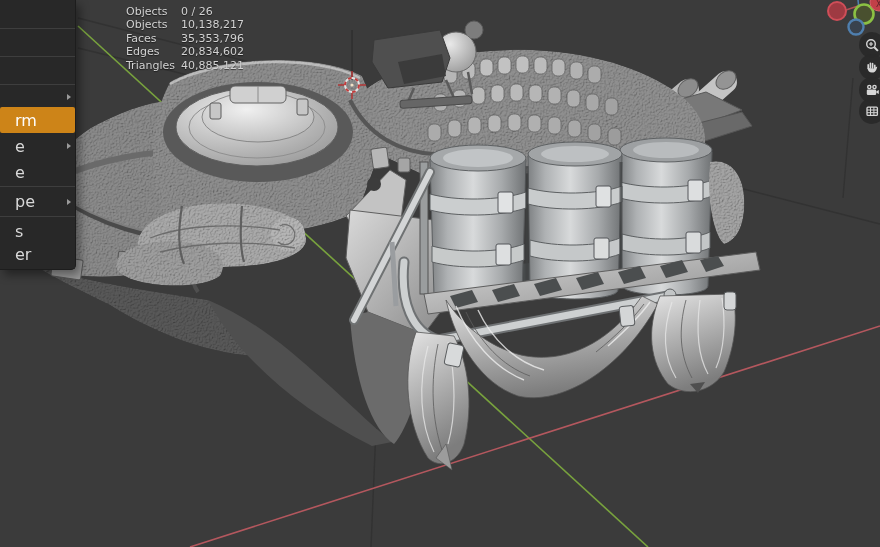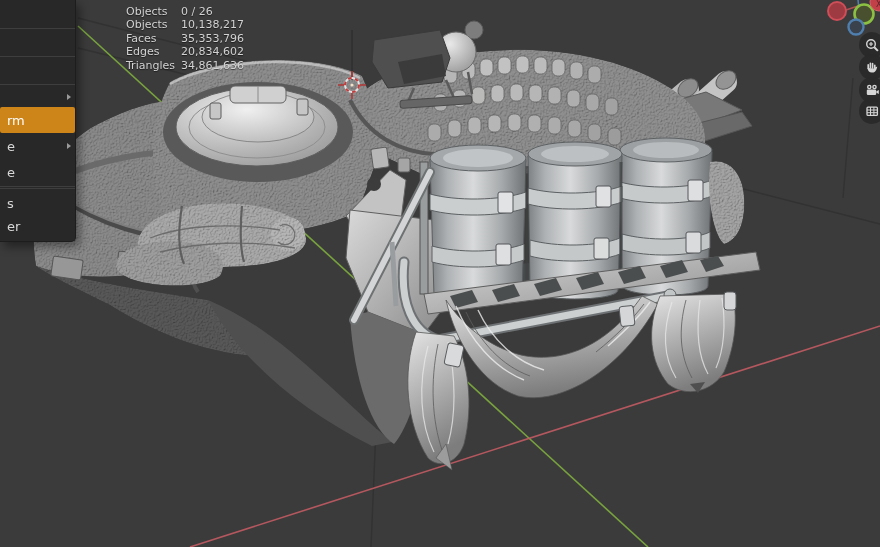--- a/index.html
+++ b/index.html
@@ -280,7 +280,7 @@
     </div>
     <div class="srow">
       <span class="slabel">Triangles</span>
-      <span class="sval">34,861,636</span>
+      <span class="sval">40,885,121</span>
     </div>
   </div>
 

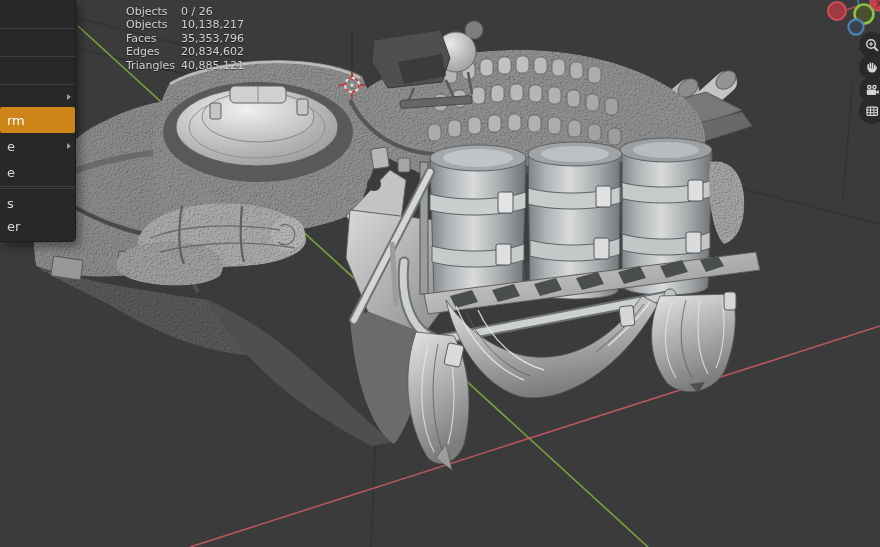--- a/index.html
+++ b/index.html
@@ -20,7 +20,7 @@
         border-radius:0 0 5px 0;box-shadow:4px 5px 10px rgba(0,0,0,.4);
         padding:2px 0 4px 0;box-sizing:border-box;}
   .mi{display:flex;align-items:center;position:relative;color:#d8d8d8;
-      font-size:13px;padding-left:7px;box-sizing:border-box;}
+      font-size:16px;padding-left:15px;box-sizing:border-box;}
   .mi.hl{background:#cd8418;color:#fdfdfd;border-radius:2px;}
   .mi .sub{position:absolute;right:4px;top:50%;transform:translateY(-50%);
            width:0;height:0;border-left:4px solid #9a9a9a;

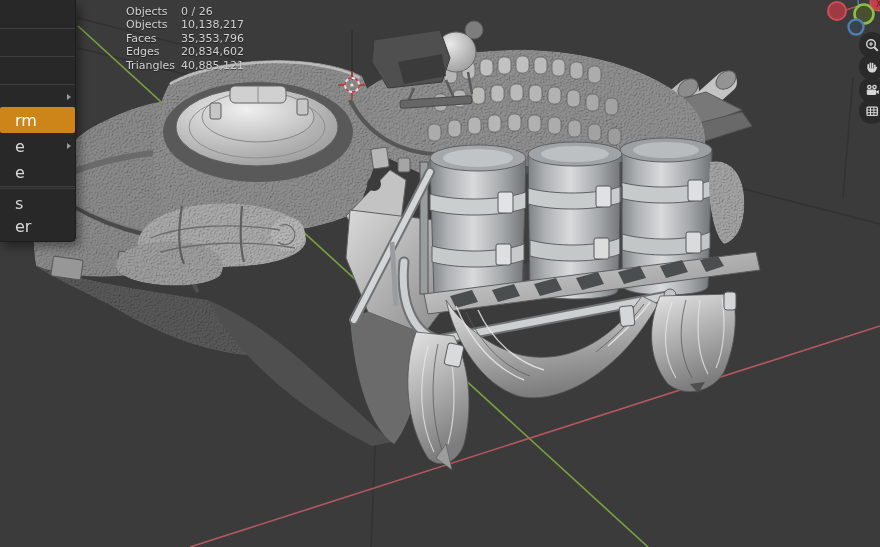--- a/index.html
+++ b/index.html
@@ -304,6 +304,10 @@
     </div>
     <div class="mi" style="height:26px">e</div>
     <div class="msep"></div>
+    <div class="mi" style="height:27px">
+      <span>pe</span>
+      <span class="sub"></span>
+    </div>
     <div class="msep"></div>
     <div class="mi" style="height:26px">s</div>
     <div class="mi" style="height:21px">er</div>

